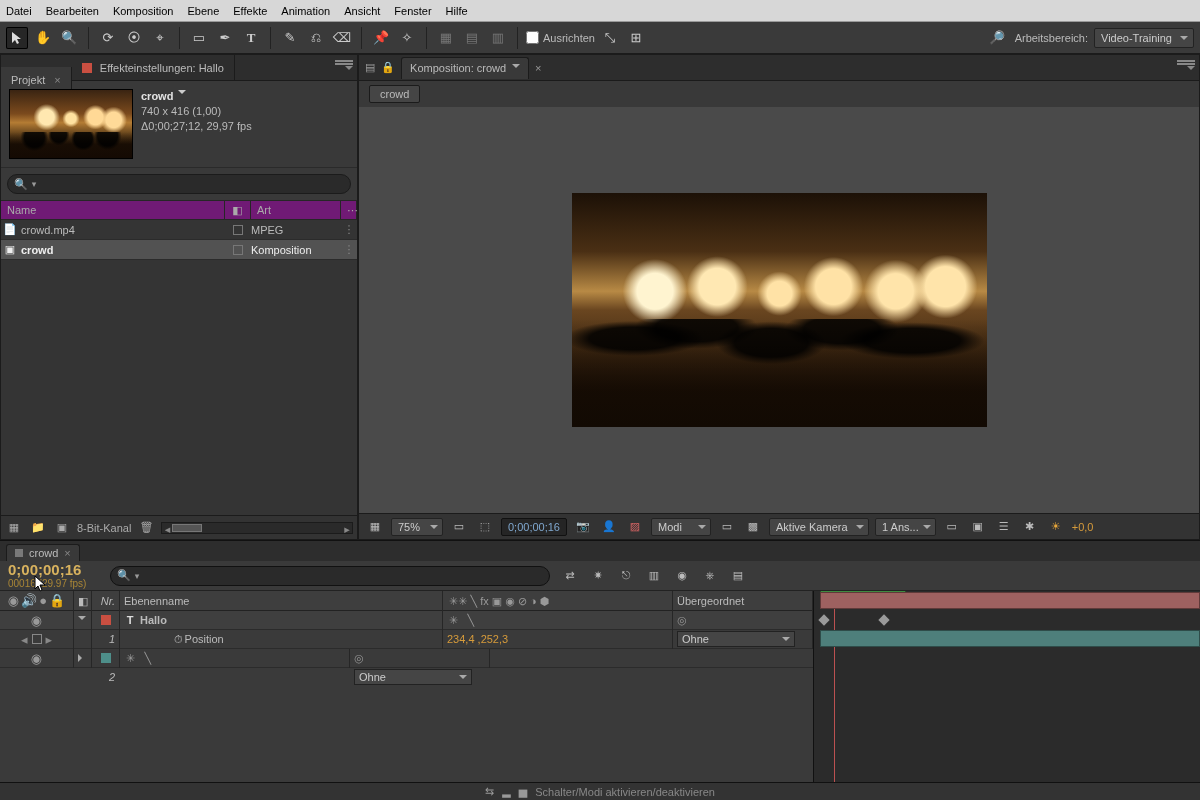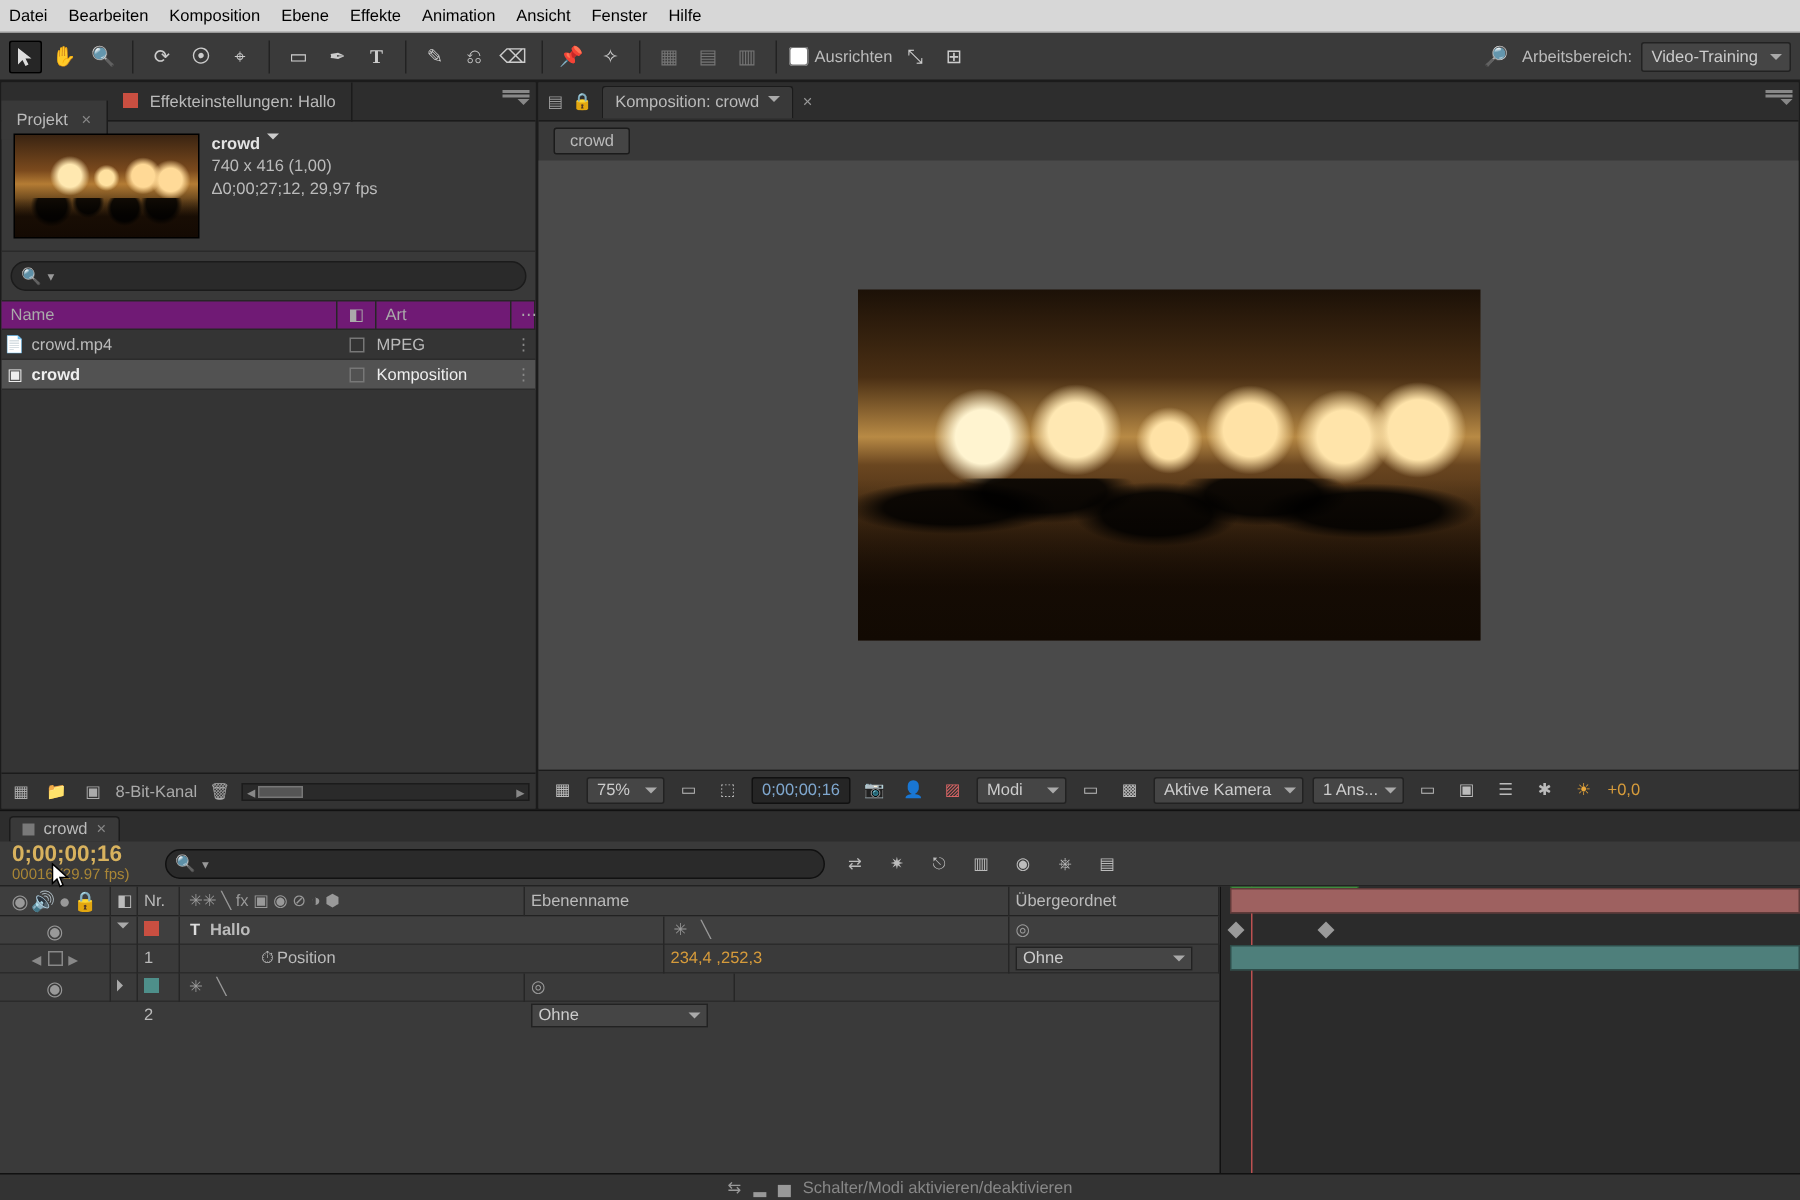--- a/index.html
+++ b/index.html
@@ -267,7 +267,7 @@
   .seg.av{width:74px;display:flex;gap:2px;align-items:center;justify-content:center;}
   .seg.av span{font-size:13px;color:#999;}
   .seg.lbl{width:18px;text-align:center;}
-  .seg.nr{width:28px;text-align:left;}
+  .seg.nr{width:28px;text-align:right;font-style:italic;}
   .seg.nm{flex:1;}
   .seg.sw{width:230px;display:flex;align-items:center;gap:0;}
   .seg.parent{width:140px;}

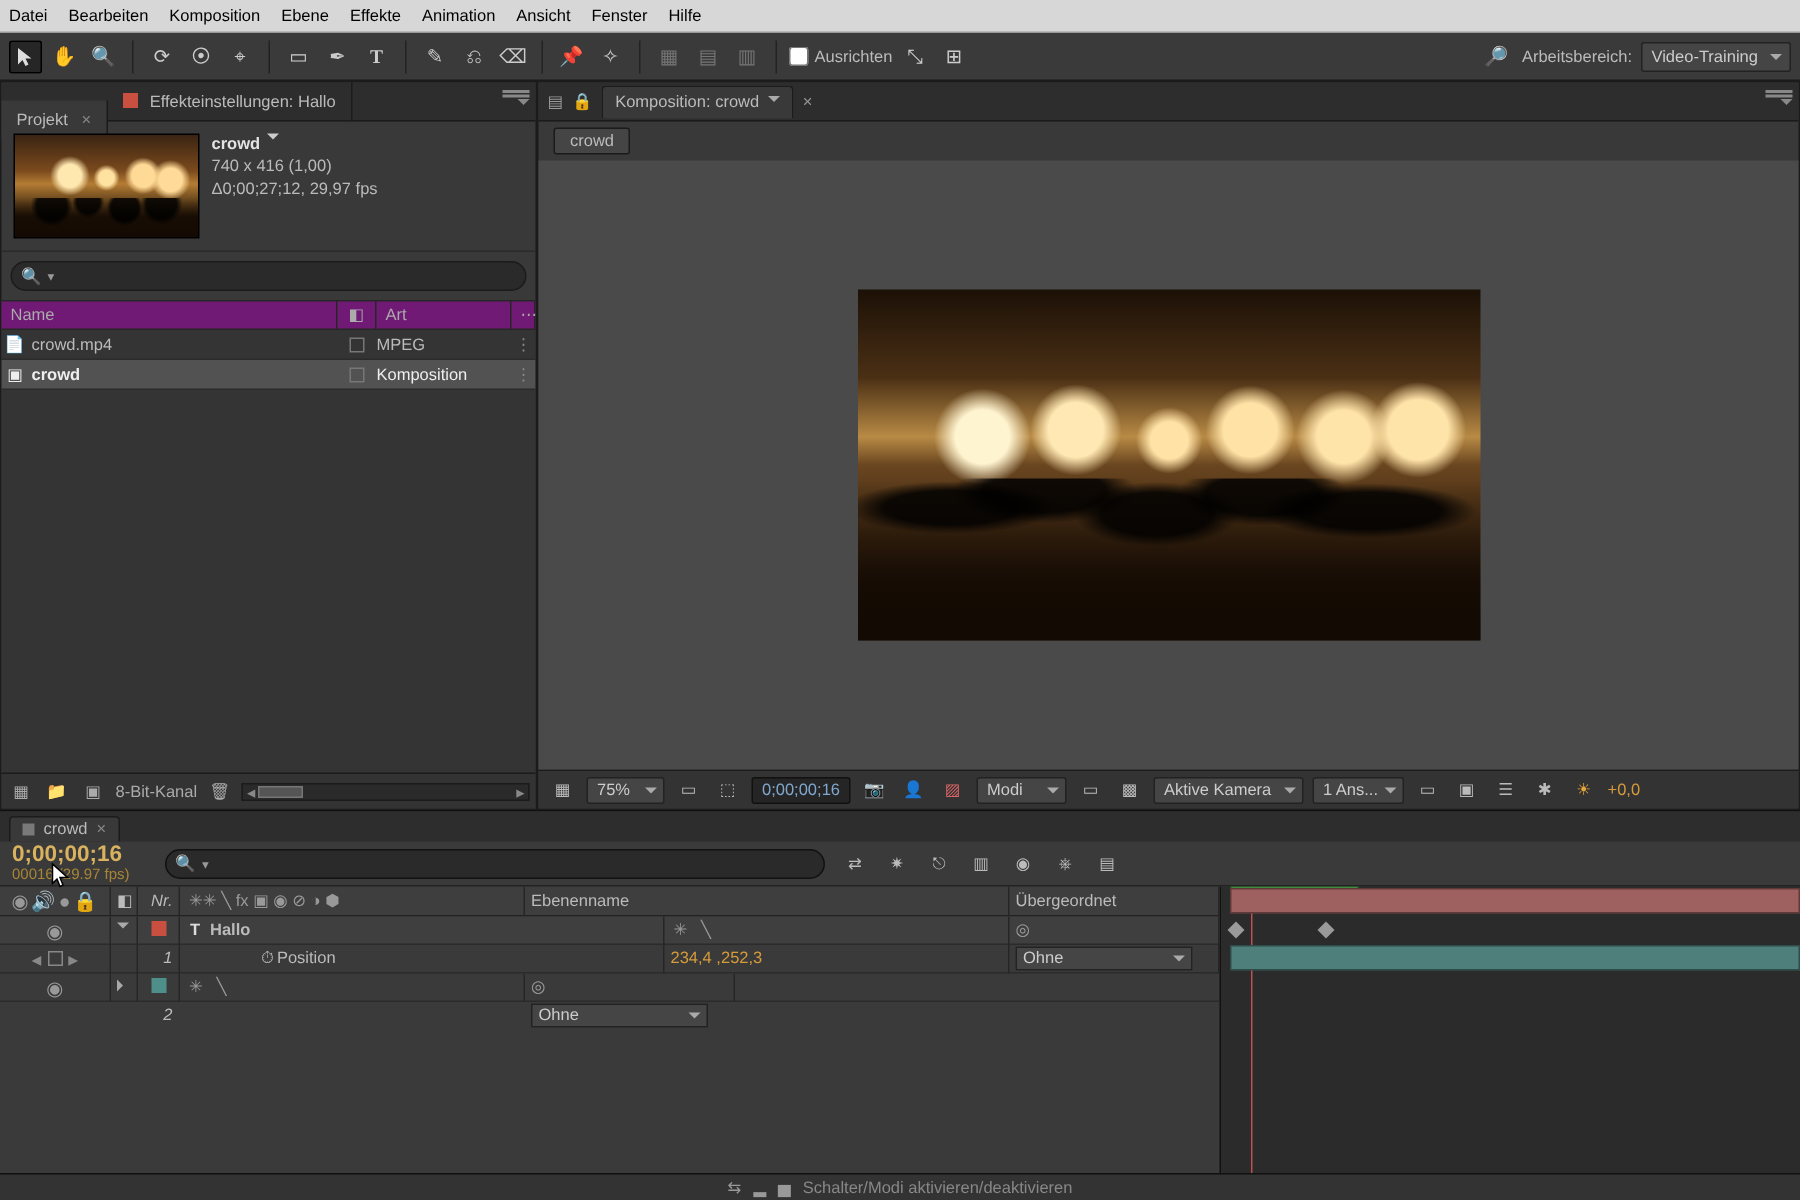--- a/index.html
+++ b/index.html
@@ -557,10 +557,10 @@
         </div>
         <div class="seg lbl">◧</div>
         <div class="seg nr">Nr.</div>
+        <div class="seg nm">Ebenenname</div>
         <div class="seg sw">
           <span style="padding:0 2px;color:#999">✳✳ ╲ fx ▣ ◉ ⊘ ◑ ⬢</span>
         </div>
-        <div class="seg nm">Ebenenname</div>
         <div class="seg parent">Übergeordnet</div>
       </div>
 

